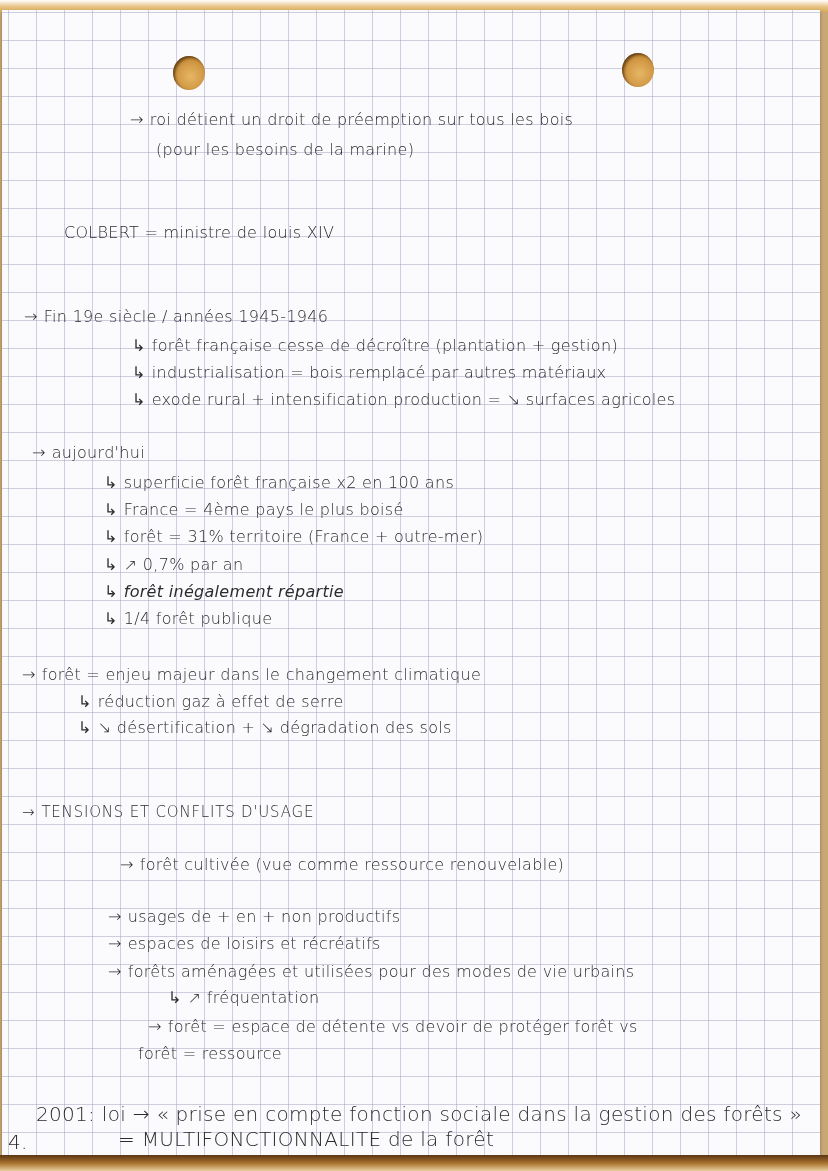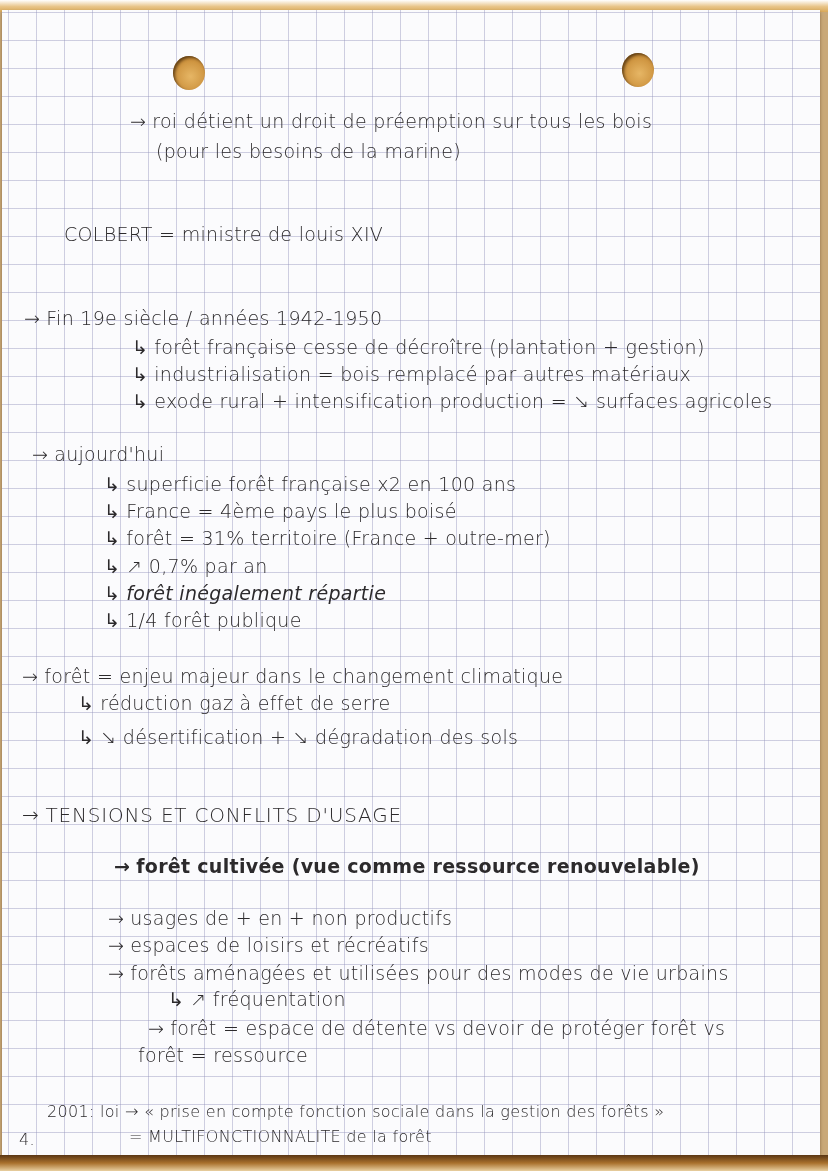--- a/index.html
+++ b/index.html
@@ -35,7 +35,7 @@
     position: absolute; white-space: nowrap;
     color: #2c2a2c;
     font-family: "DejaVu Sans", sans-serif;
-    font-size: 19px; font-weight: 300;
+    font-size: 16px; font-weight: 300;
     letter-spacing: 0.3px;
   }
   .line.caps { font-size: 20px; letter-spacing: 0.8px; text-align: right; }

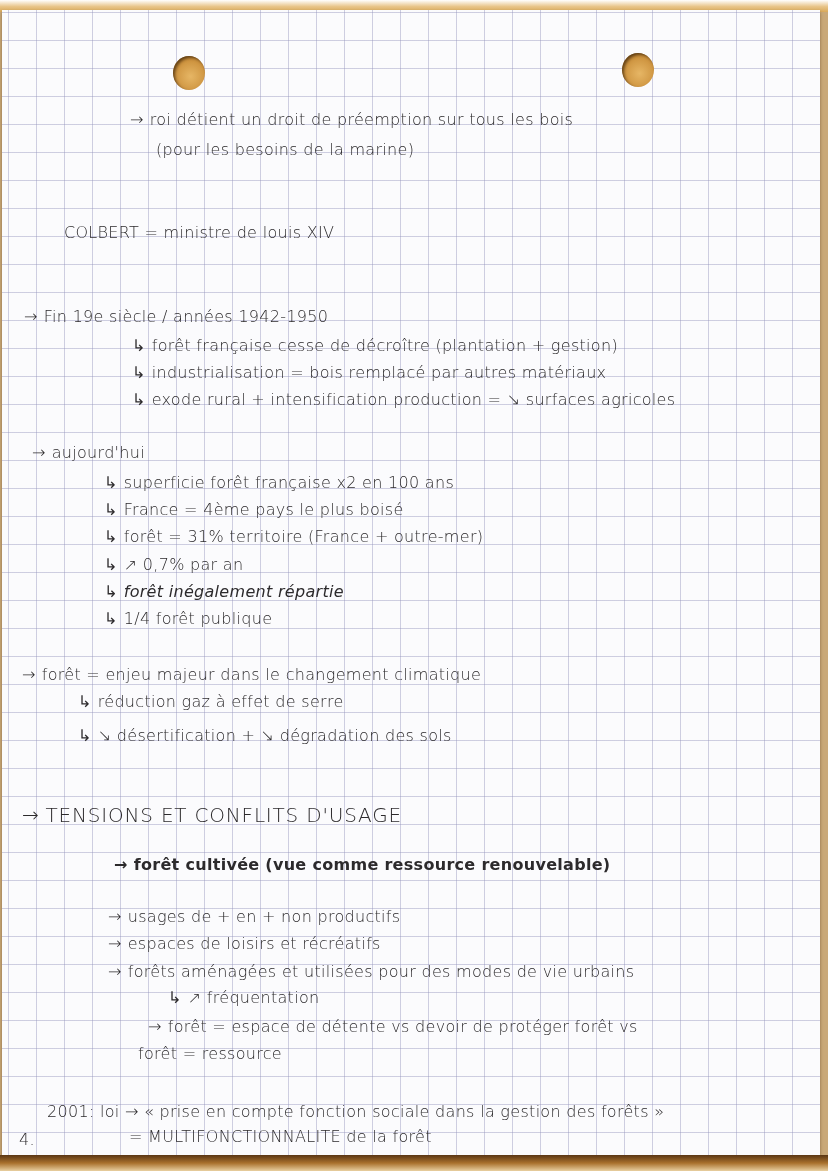--- a/index.html
+++ b/index.html
@@ -58,7 +58,7 @@
 
   <div class="line" style="left:64px; top:223px;"><span>COLBERT = ministre de louis XIV</span></div>
 
-  <div class="line" style="left:24px; top:307px;"><span class="arrow">→</span><span>Fin 19e siècle / années 1942-1950</span></div>
+  <div class="line" style="left:24px; top:307px;"><span class="arrow">→</span><span>Fin 19e siècle / années 1945-1946</span></div>
   <div class="line" style="left:132px; top:336px;"><span class="arrow">↳</span><span>forêt française cesse de décroître (plantation + gestion)</span></div>
   <div class="line" style="left:132px; top:363px;"><span class="arrow">↳</span><span>industrialisation = bois remplacé par autres matériaux</span></div>
   <div class="line" style="left:132px; top:390px;"><span class="arrow">↳</span><span>exode rural + intensification production = ↘ surfaces agricoles</span></div>

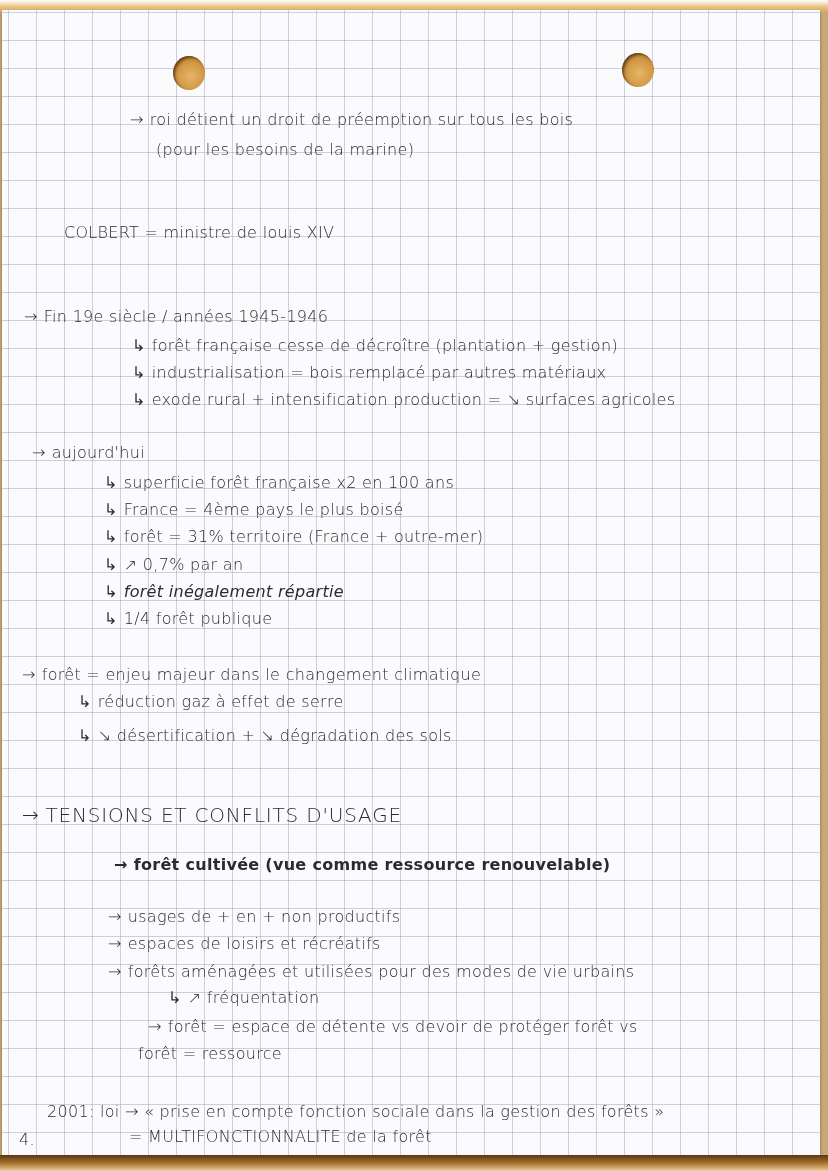--- a/index.html
+++ b/index.html
@@ -73,7 +73,7 @@
 
   <div class="line" style="left:22px; top:665px;"><span class="arrow">→</span><span>forêt = enjeu majeur dans le changement climatique</span></div>
   <div class="line" style="left:78px; top:692px;"><span class="arrow">↳</span><span>réduction gaz à effet de serre</span></div>
-  <div class="line" style="left:78px; top:718px;margin-top:8px;"><span class="arrow">↳</span><span>↘ désertification + ↘ dégradation des sols</span></div>
+  <div class="line" style="left:78px; top:718px;"><span class="arrow">↳</span><span>↘ désertification + ↘ dégradation des sols</span></div>
 
   <div class="line caps" style="left:22px; top:803px;"><span class="arrow">→</span><span>TENSIONS ET CONFLITS D'USAGE</span></div>
 

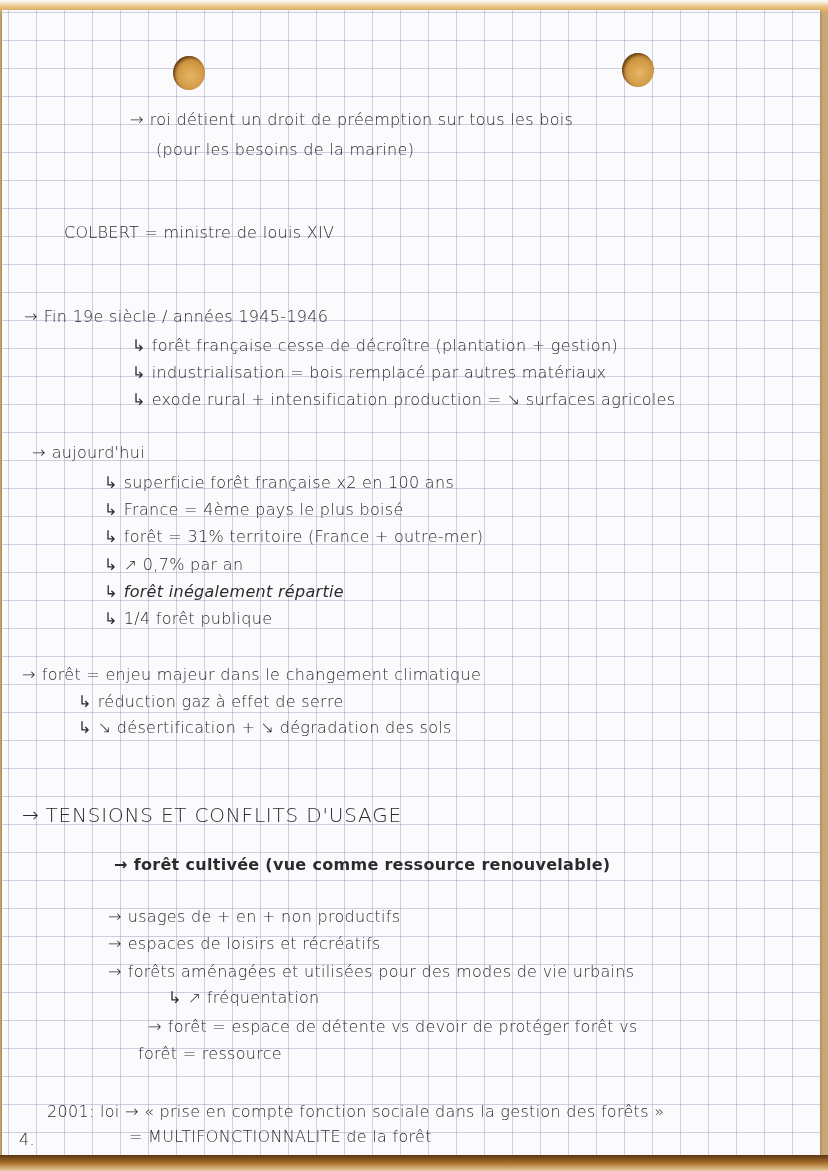--- a/index.html
+++ b/index.html
@@ -38,7 +38,7 @@
     font-size: 16px; font-weight: 300;
     letter-spacing: 0.3px;
   }
-  .line.caps { font-size: 20px; letter-spacing: 0.8px; text-align: right; }
+  .line.caps { font-size: 15px; letter-spacing: 0.8px; text-align: right; }
   .line.small { font-size: 16px; margin-left: 11px; }
   .arrow { display: inline-block; margin-right: 6px; }
 </style>

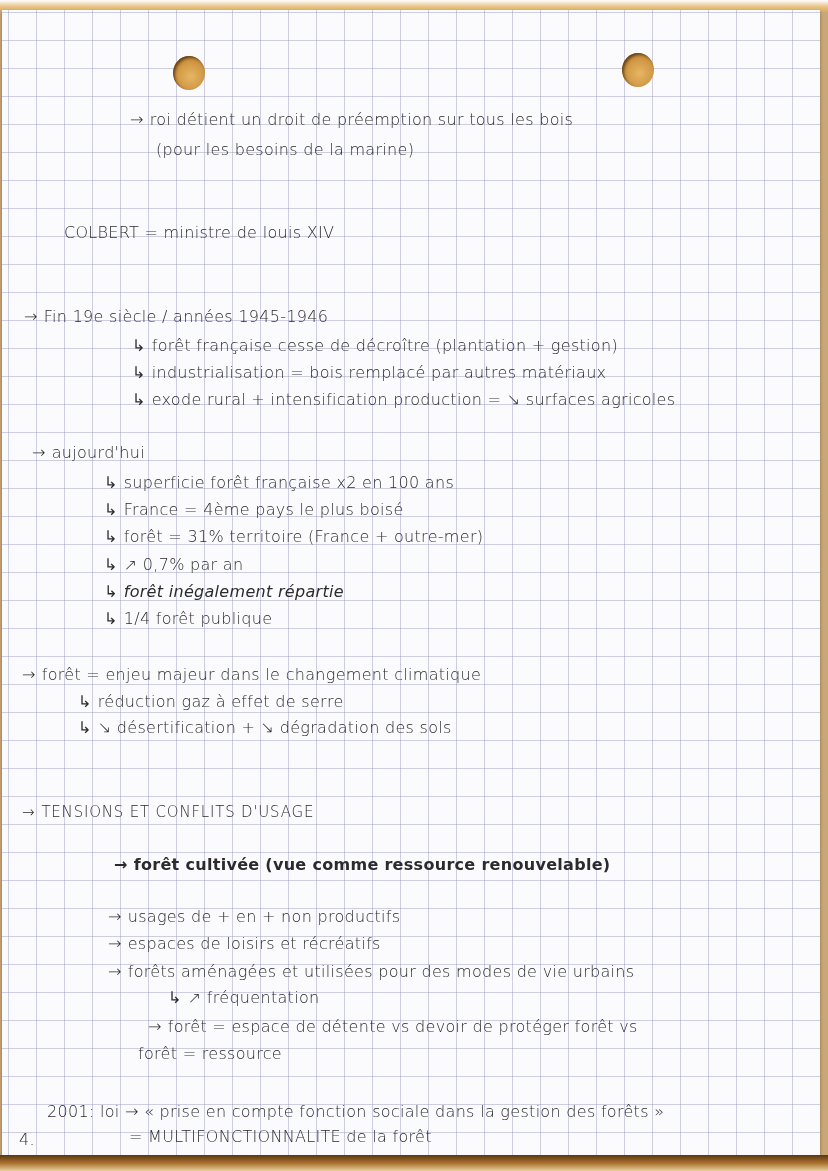--- a/index.html
+++ b/index.html
@@ -77,7 +77,7 @@
 
   <div class="line caps" style="left:22px; top:803px;"><span class="arrow">→</span><span>TENSIONS ET CONFLITS D'USAGE</span></div>
 
-  <div class="line" style="left:114px; top:855px;font-weight:bold;"><span class="arrow">→</span><span>forêt cultivée (vue comme ressource renouvelable)</span></div>
+  <div class="line" style="left:120px; top:855px;"><span class="arrow">→</span><span>forêt cultivée (vue comme ressource renouvelable)</span></div>
 
   <div class="line" style="left:108px; top:907px;"><span class="arrow">→</span><span>usages de + en + non productifs</span></div>
   <div class="line" style="left:108px; top:934px;"><span class="arrow">→</span><span>espaces de loisirs et récréatifs</span></div>

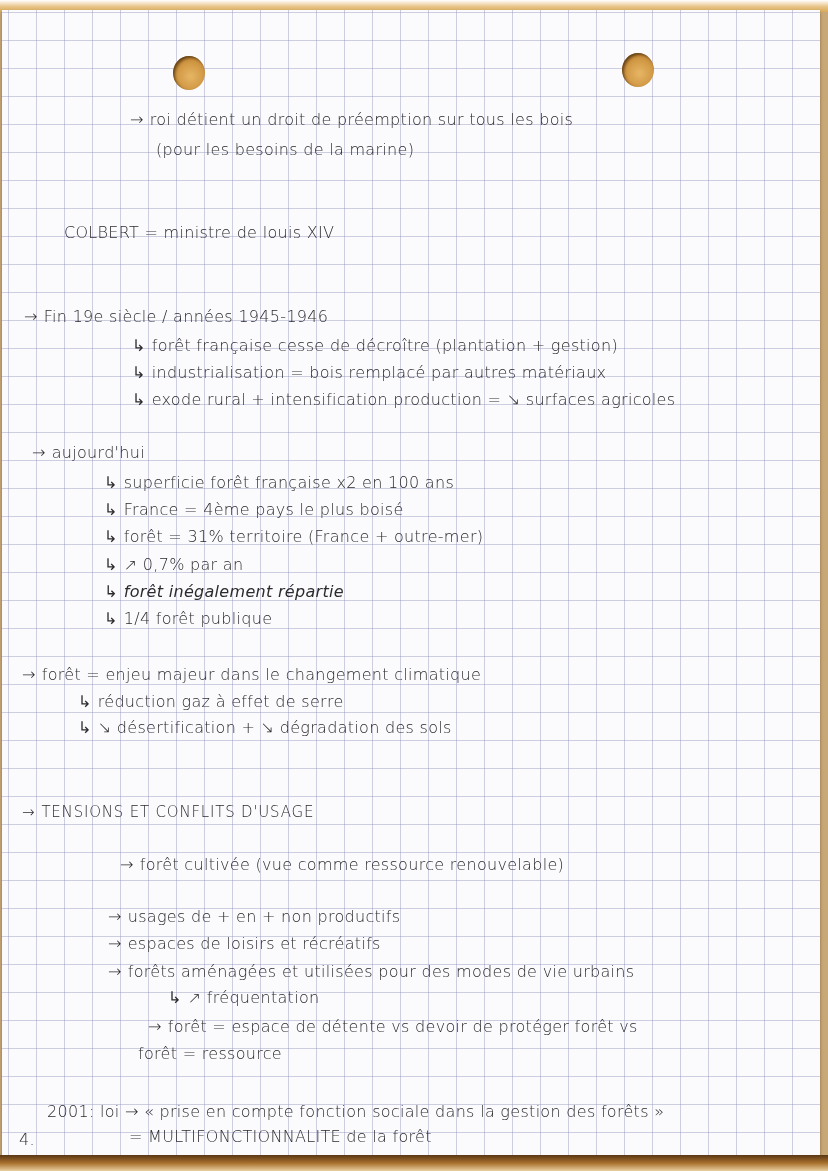--- a/index.html
+++ b/index.html
@@ -39,7 +39,7 @@
     letter-spacing: 0.3px;
   }
   .line.caps { font-size: 15px; letter-spacing: 0.8px; text-align: right; }
-  .line.small { font-size: 16px; margin-left: 11px; }
+  .line.small { font-size: 20px; }
   .arrow { display: inline-block; margin-right: 6px; }
 </style>
 </head>

